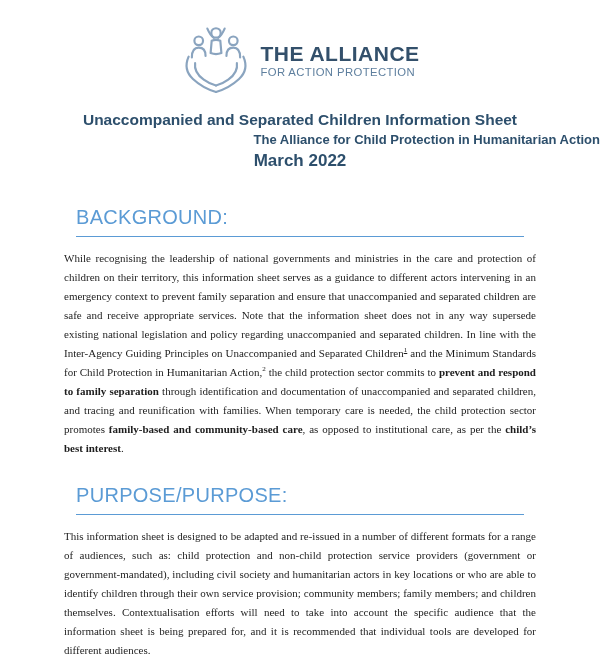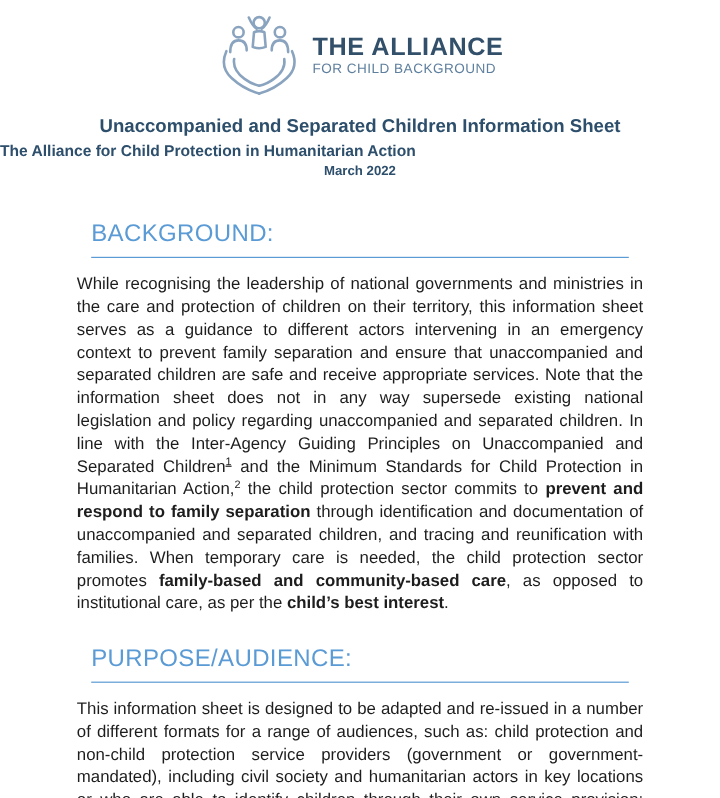--- a/index.html
+++ b/index.html
@@ -21,7 +21,7 @@
     justify-content: center;
     align-items: center;
     gap: 8px;
-    padding-top: 10px;
+    padding-top: 24px;
     height: 74px;
   }
   .logo-icon { width: 72px; height: 72px; flex: 0 0 auto; }

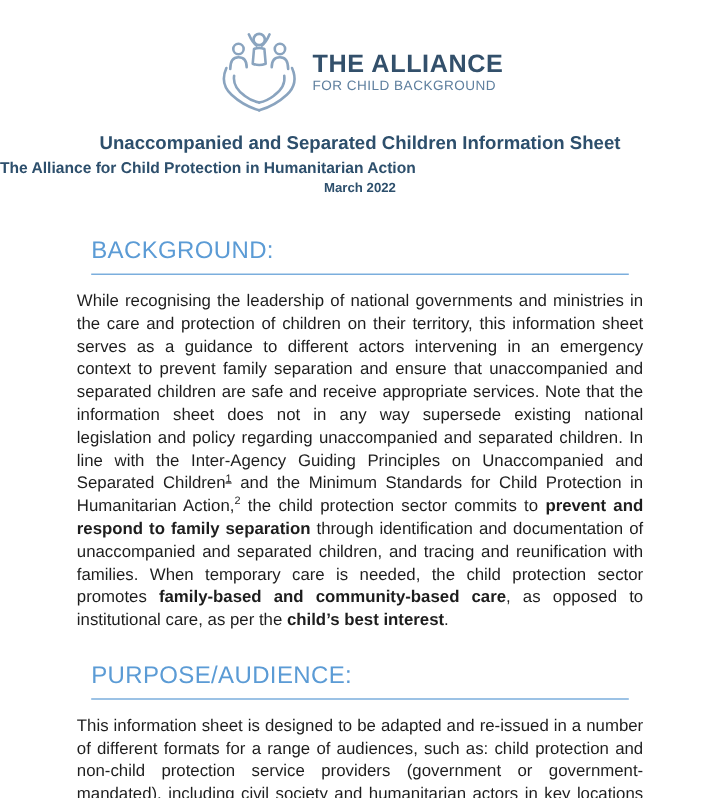--- a/index.html
+++ b/index.html
@@ -122,7 +122,7 @@
     </span>
     <div class="logo-text">
       <div class="logo-name">THE ALLIANCE</div>
-      <div class="logo-sub">FOR CHILD BACKGROUND</div>
+      <div class="logo-sub">FOR ACTION PROTECTION</div>
     </div>
   </header>
 

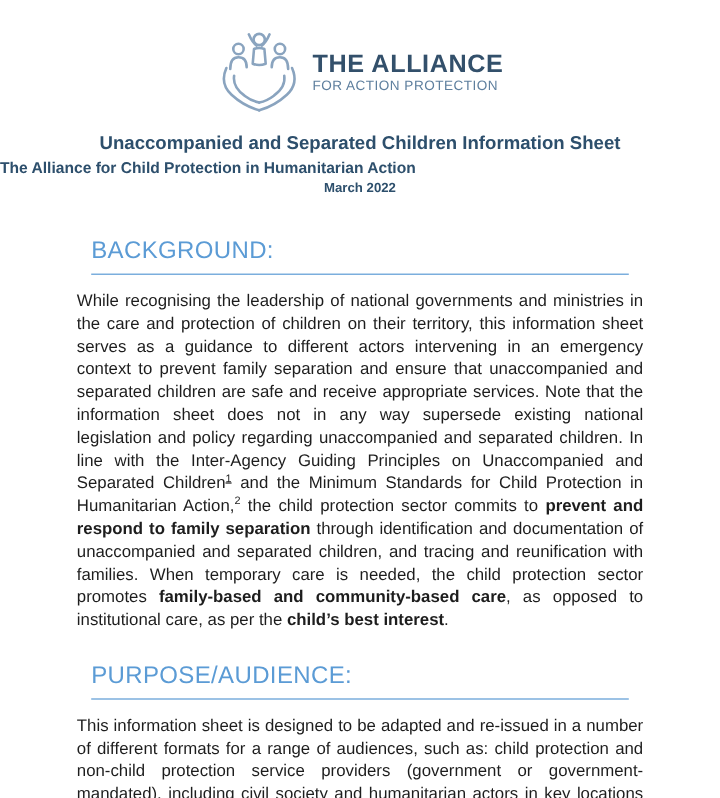--- a/index.html
+++ b/index.html
@@ -51,7 +51,7 @@
   }
   .doc-subtitle {
     margin-top: 3px;
-    text-align: left;
+    text-align: right;
     font-size: 13px;
     font-weight: bold;
     color: #2d4f6c;

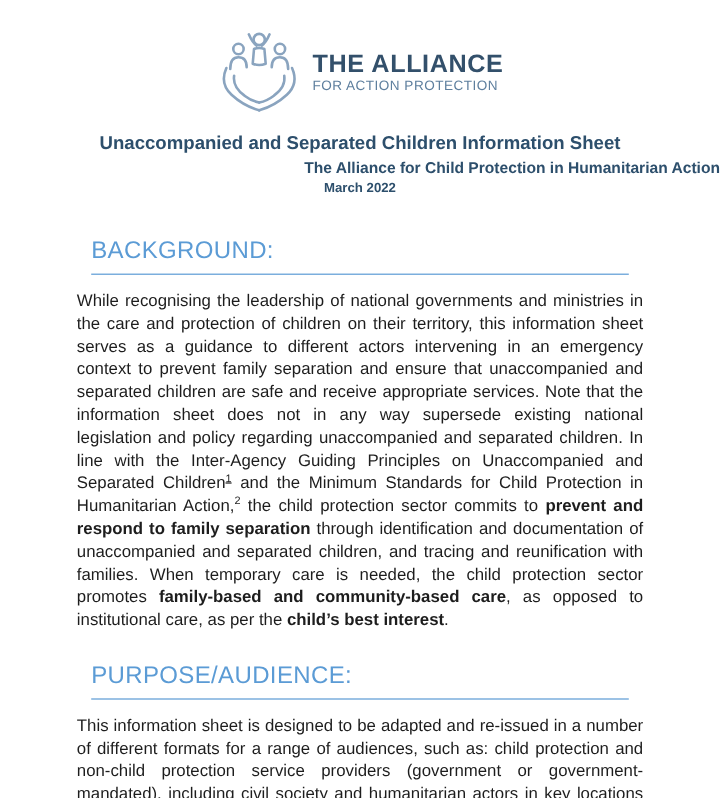--- a/index.html
+++ b/index.html
@@ -59,7 +59,7 @@
   .doc-date {
     margin-top: 4px;
     text-align: center;
-    font-size: 11px;
+    font-size: 17px;
     font-weight: bold;
     color: #2d4f6c;
   }

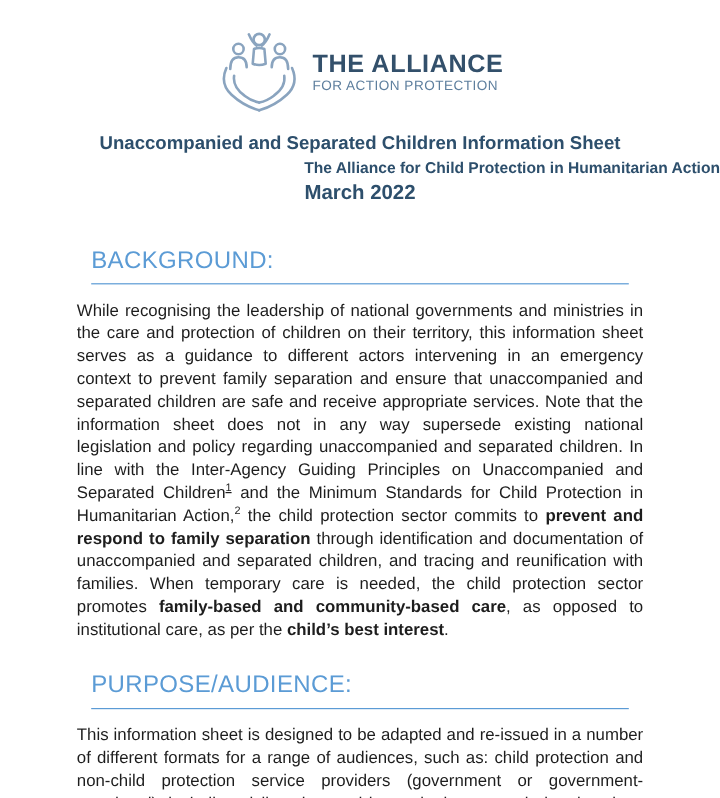--- a/index.html
+++ b/index.html
@@ -78,10 +78,11 @@
   .section-heading.purpose { margin-top: 26px; }
   .body-par {
     margin: 10px 0 0 0;
-    font-size: 14px;
+    font-size: 11px;
     line-height: 19px;
     text-align: justify;
     color: #1d1d1d;
+    font-family: Liberation Serif, serif;
   }
   .body-par .b { font-weight: bold; }
   .body-par .u { text-decoration: underline; }

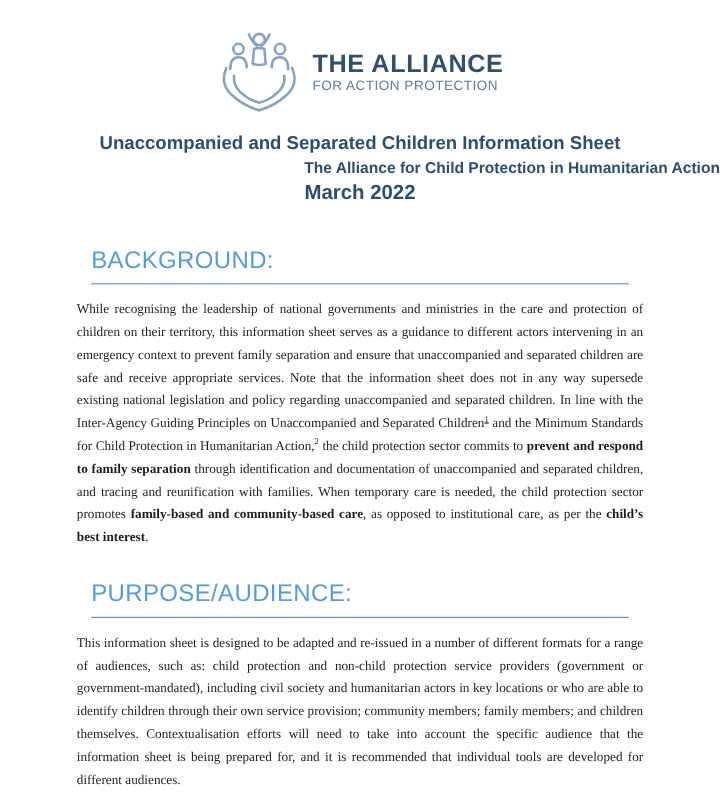--- a/index.html
+++ b/index.html
@@ -136,7 +136,7 @@
     <h2 class="section-heading">BACKGROUND:</h2>
     <p class="body-par"><span>While recognising the leadership of national governments and ministries in the care and protection of children on their territory, this information sheet serves as a guidance to different actors intervening in an emergency context to prevent family separation and ensure that unaccompanied and separated children are safe and receive appropriate services. Note that the information sheet does not in any way supersede existing national legislation and policy regarding unaccompanied and separated children. In line with the Inter-Agency Guiding Principles on Unaccompanied and Separated Children</span><sup class="u">1</sup><span> and the Minimum Standards for Child Protection in Humanitarian Action,</span><sup>2</sup><span> the child protection sector commits to </span><span class="b">prevent and respond to family separation</span><span> through identification and documentation of unaccompanied and separated children, and tracing and reunification with families. When temporary care is needed, the child protection sector promotes </span><span class="b">family-based and community-based care</span><span>, as opposed to institutional care, as per the </span><span class="b">child’s best interest</span><span>.</span></p>
 
-    <h2 class="section-heading purpose">PURPOSE/AUDIENCE:</h2>
+    <h2 class="section-heading purpose">PURPOSE/PURPOSE:</h2>
     <p class="body-par"><span>This information sheet is designed to be adapted and re-issued in a number of different formats for a range of audiences, such as: child protection and non-child protection service providers (government or government-mandated), including civil society and humanitarian actors in key locations or who are able to identify children through their own service provision; community members; family members; and children themselves. Contextualisation efforts will need to take into account the specific audience that the information sheet is being prepared for, and it is recommended that individual tools are developed for different audiences.</span></p>
 
   </section>

